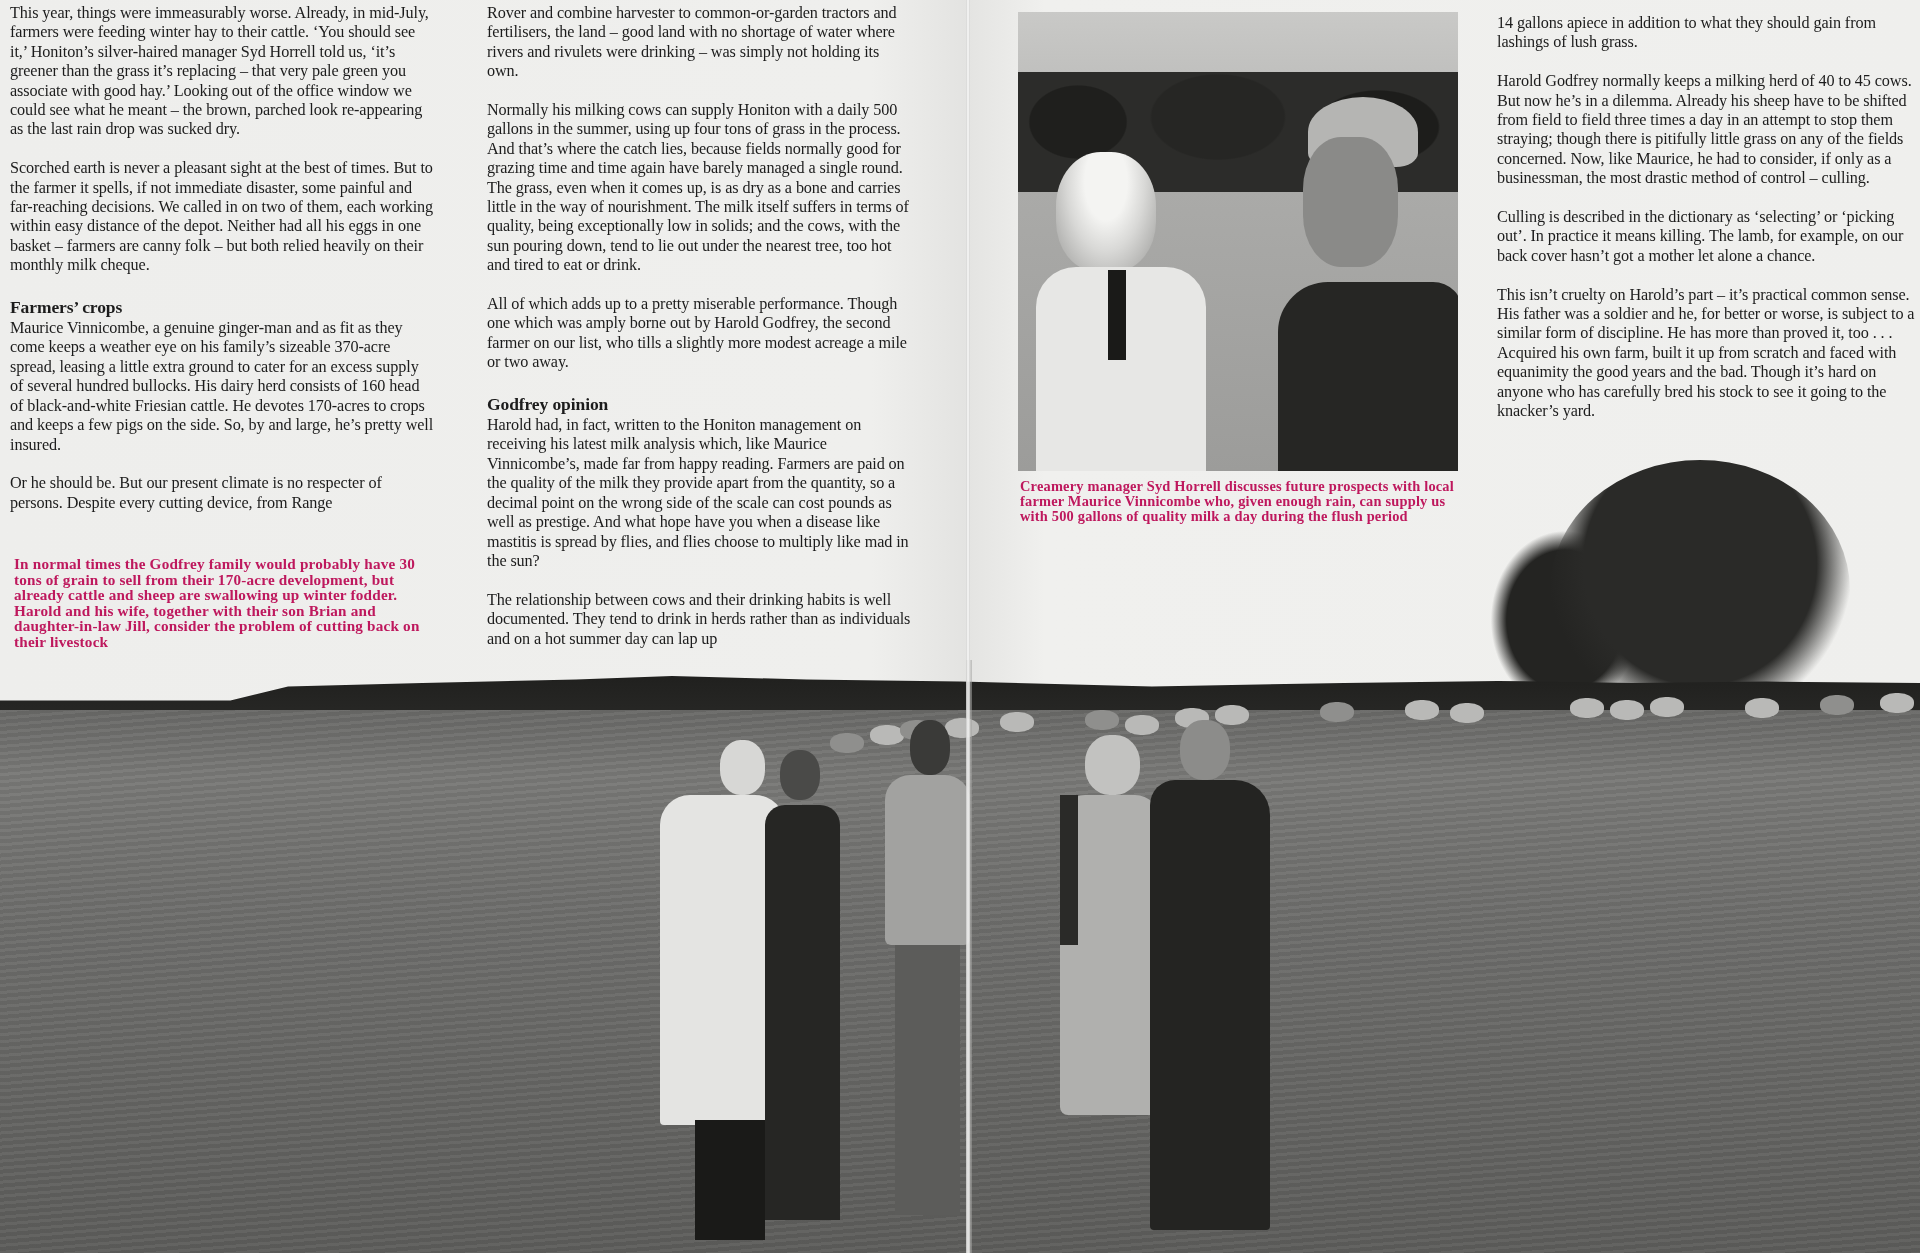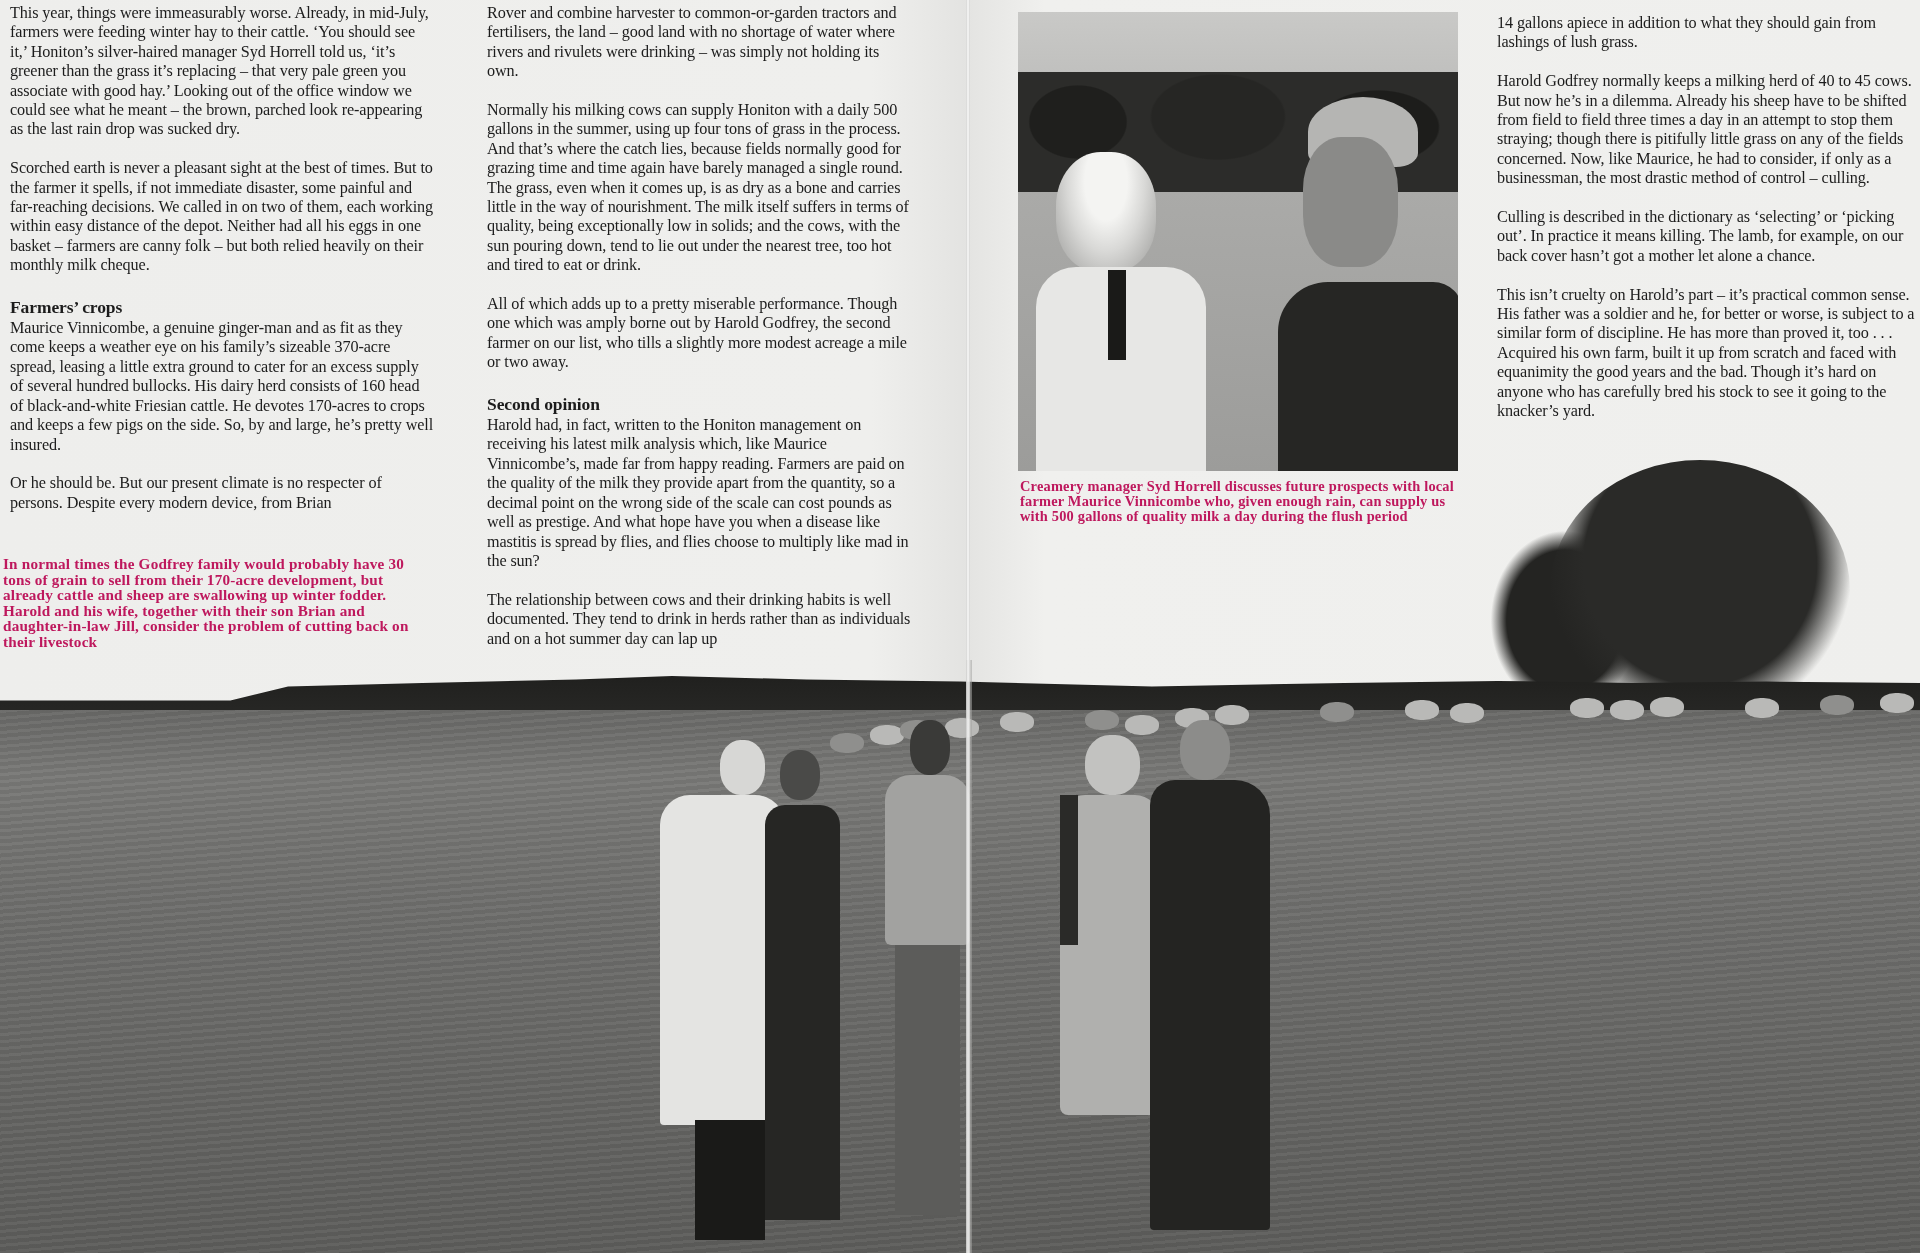--- a/index.html
+++ b/index.html
@@ -87,7 +87,7 @@
   <p>Rover and combine harvester to common-or-garden tractors and fertilisers, the land – good land with no shortage of water where rivers and rivulets were drinking – was simply not holding its own.</p>
   <p>Normally his milking cows can supply Honiton with a daily 500 gallons in the summer, using up four tons of grass in the process. And that’s where the catch lies, because fields normally good for grazing time and time again have barely managed a single round. The grass, even when it comes up, is as dry as a bone and carries little in the way of nourishment. The milk itself suffers in terms of quality, being exceptionally low in solids; and the cows, with the sun pouring down, tend to lie out under the nearest tree, too hot and tired to eat or drink.</p>
   <p>All of which adds up to a pretty miserable performance. Though one which was amply borne out by Harold Godfrey, the second farmer on our list, who tills a slightly more modest acreage a mile or two away.</p>
-  <h2>Second opinion</h2>
+  <h2>Godfrey opinion</h2>
   <p>Harold had, in fact, written to the Honiton management on receiving his latest milk analysis which, like Maurice Vinnicombe’s, made far from happy reading. Farmers are paid on the quality of the milk they provide apart from the quantity, so a decimal point on the wrong side of the scale can cost pounds as well as prestige. And what hope have you when a disease like mastitis is spread by flies, and flies choose to multiply like mad in the sun?</p>
   <p>The relationship between cows and their drinking habits is well documented. They tend to drink in herds rather than as individuals and on a hot summer day can lap up</p>
 </div>

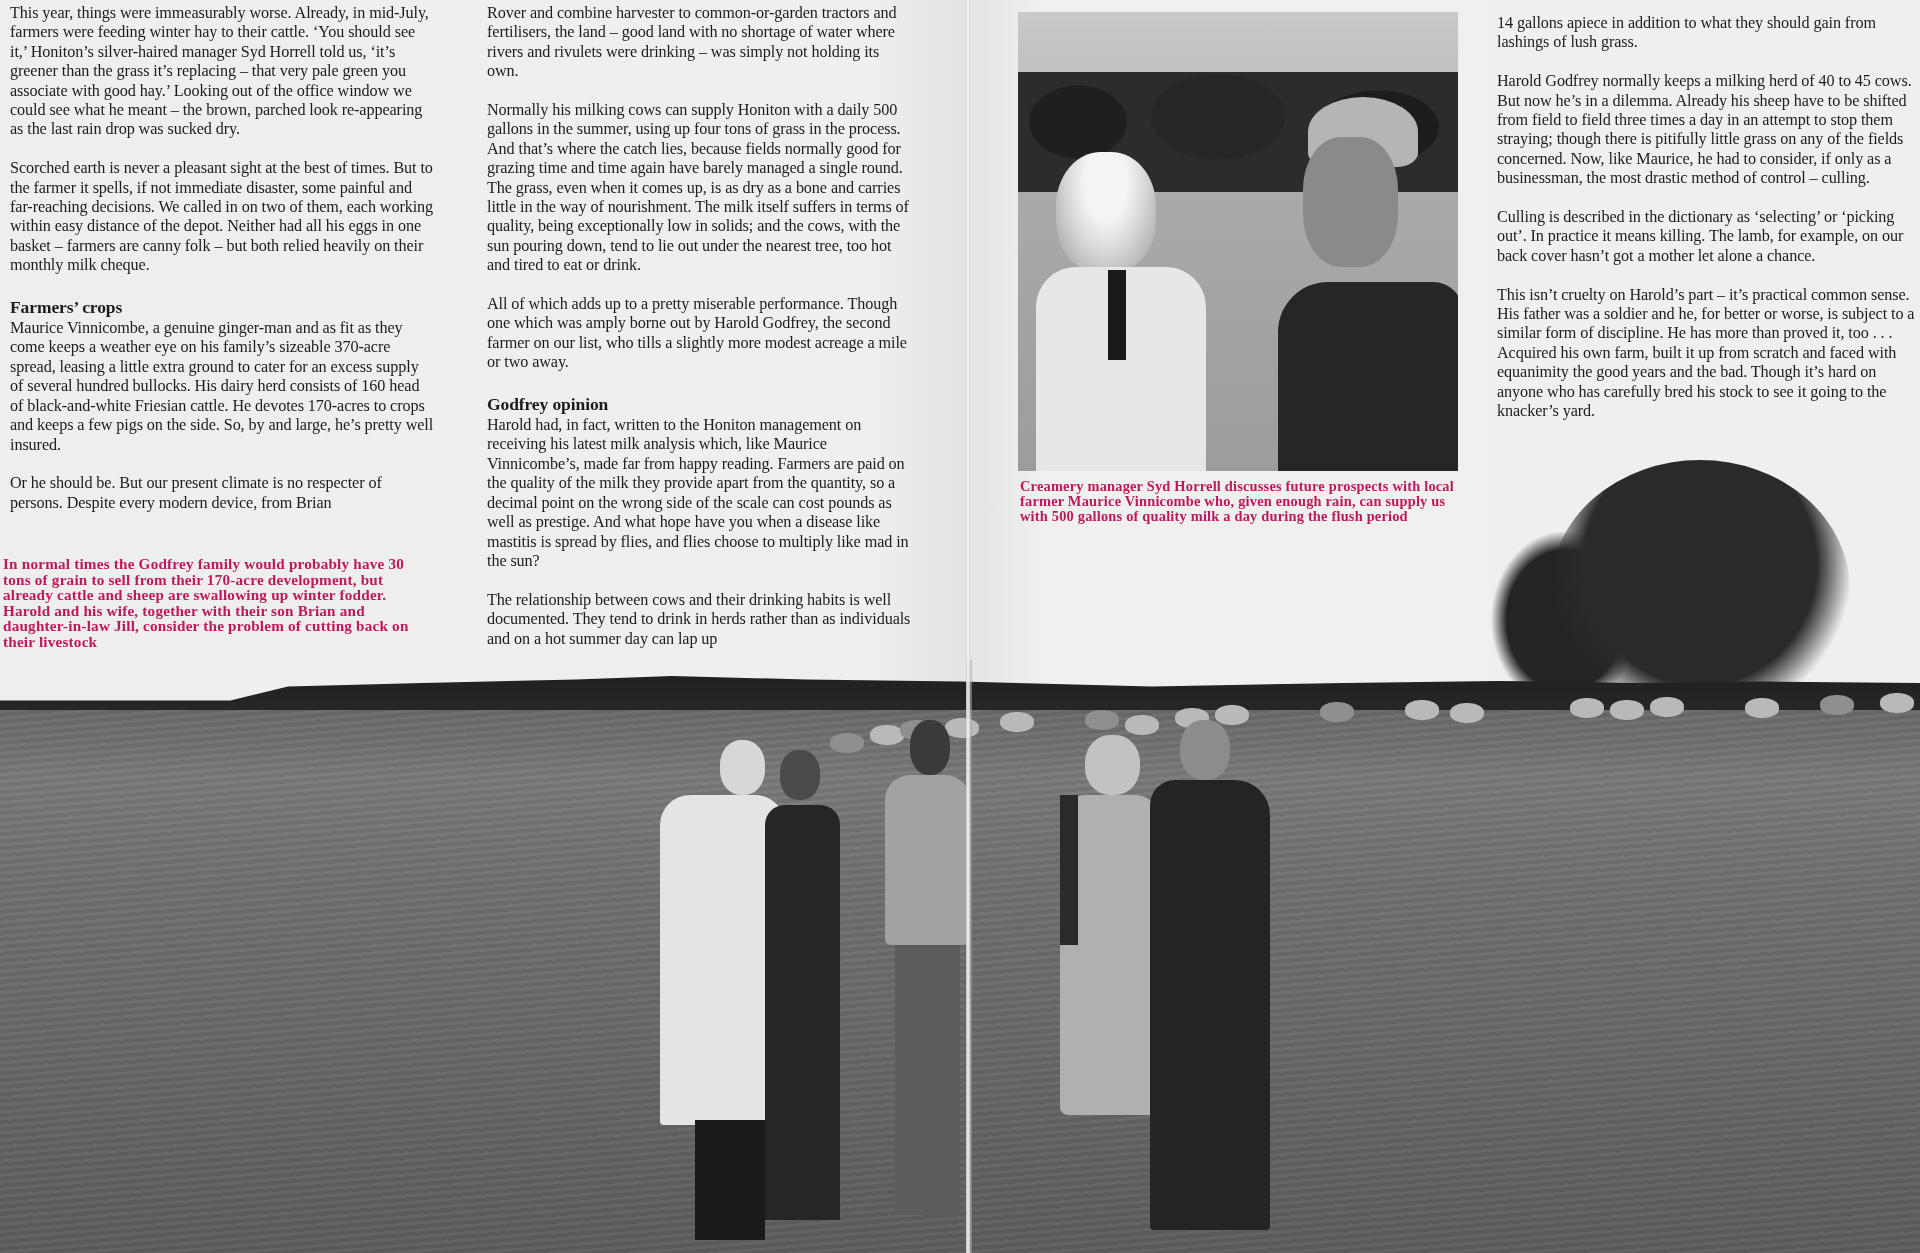--- a/index.html
+++ b/index.html
@@ -78,7 +78,7 @@
   <p>Scorched earth is never a pleasant sight at the best of times. But to the farmer it spells, if not immediate disaster, some painful and far-reaching decisions. We called in on two of them, each working within easy distance of the depot. Neither had all his eggs in one basket – farmers are canny folk – but both relied heavily on their monthly milk cheque.</p>
   <h2>Farmers’ crops</h2>
   <p>Maurice Vinnicombe, a genuine ginger-man and as fit as they come keeps a weather eye on his family’s sizeable 370-acre spread, leasing a little extra ground to cater for an excess supply of several hundred bullocks. His dairy herd consists of 160 head of black-and-white Friesian cattle. He devotes 170-acres to crops and keeps a few pigs on the side. So, by and large, he’s pretty well insured.</p>
-  <p>Or he should be. But our present climate is no respecter of persons. Despite every modern device, from Brian</p>
+  <p>Or he should be. But our present climate is no respecter of persons. Despite every cutting device, from Range</p>
 </div>
 
 <div class="caption caption-left">In normal times the Godfrey family would probably have 30 tons of grain to sell from their 170-acre development, but already cattle and sheep are swallowing up winter fodder. Harold and his wife, together with their son Brian and daughter-in-law Jill, consider the problem of cutting back on their livestock</div>

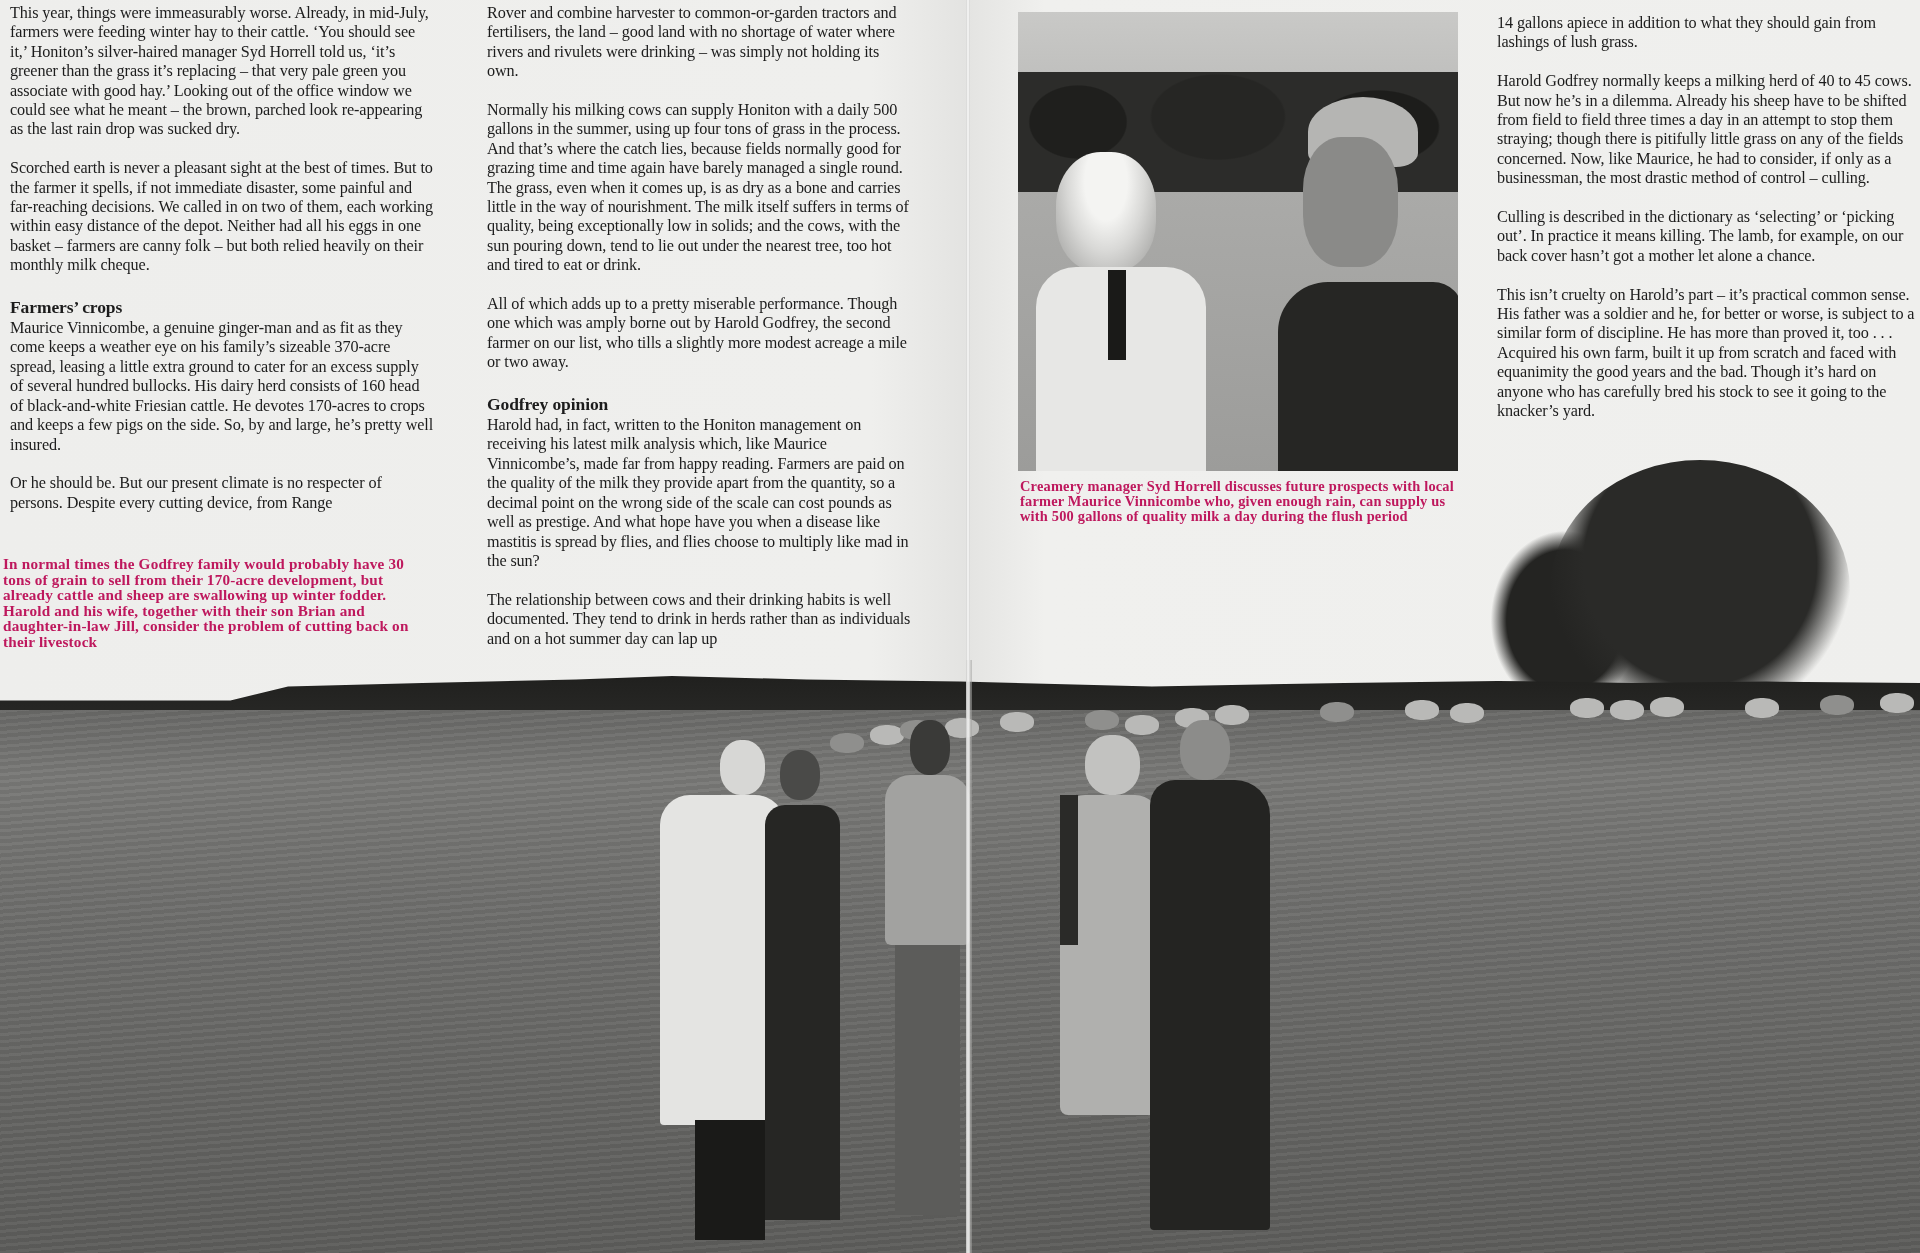--- a/index.html
+++ b/index.html
@@ -24,7 +24,7 @@
 
   .caption { position:absolute; font-weight:bold; color:#be185d; font-size:15.2px; line-height:15.6px;
     letter-spacing:0.2px; white-space:pre-line; z-index:3; }
-  .caption-left { left:3px; top:556px; width:430px; }
+  .caption-left { left:14px; top:556px; width:430px; }
   .caption-photo { left:1020px; top:479px; width:440px; font-size:14.4px; line-height:15.2px; }
 
   

